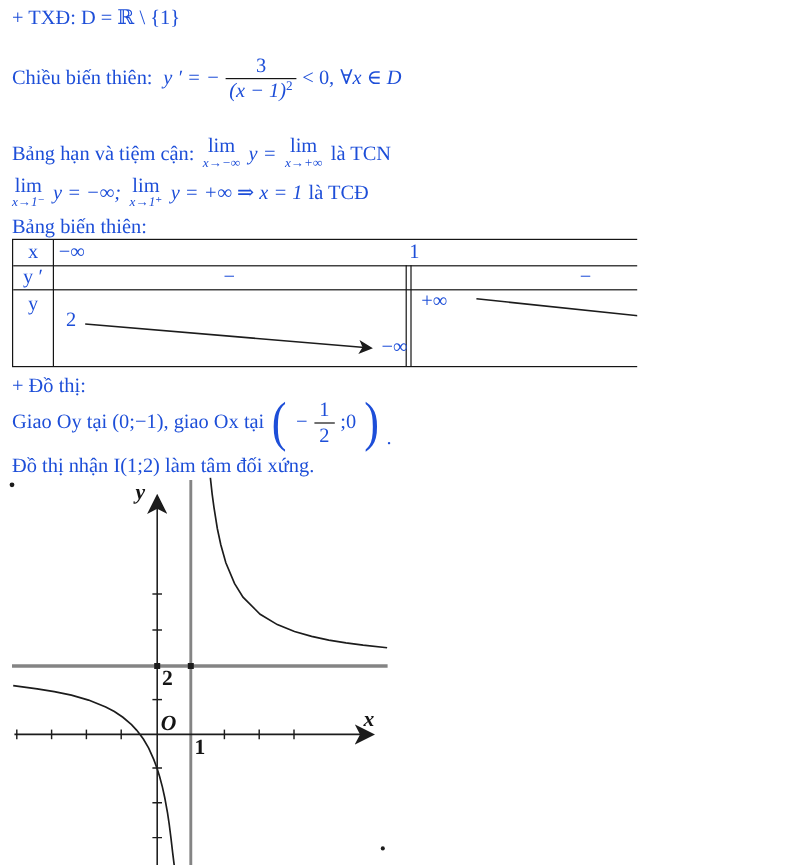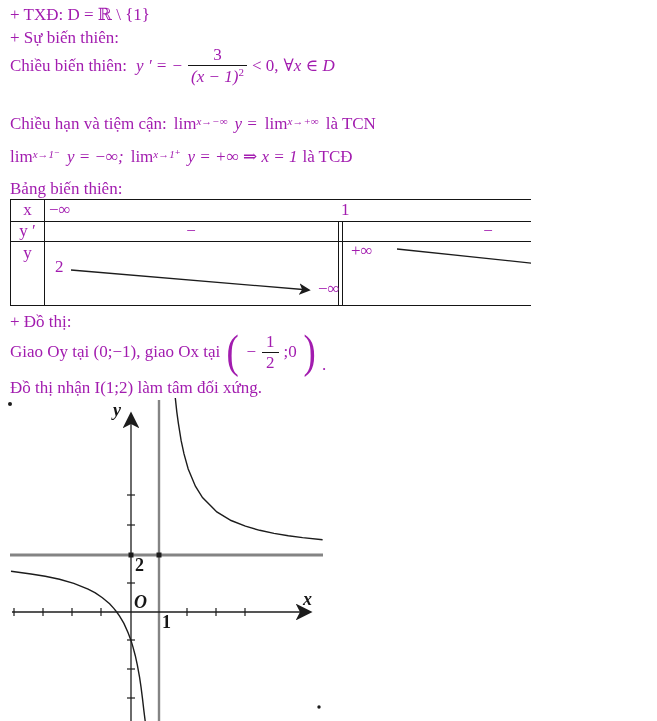--- a/index.html
+++ b/index.html
@@ -11,7 +11,7 @@
     background: #ffffff;
     font-family: "Liberation Serif", "DejaVu Serif", serif;
     font-size: 17px;
-    color: #a21caf;
+    color: #1d4ed8;
     overflow: hidden;
   }
   .line { position: absolute; left: 10px; white-space: nowrap; line-height: 1.25; }

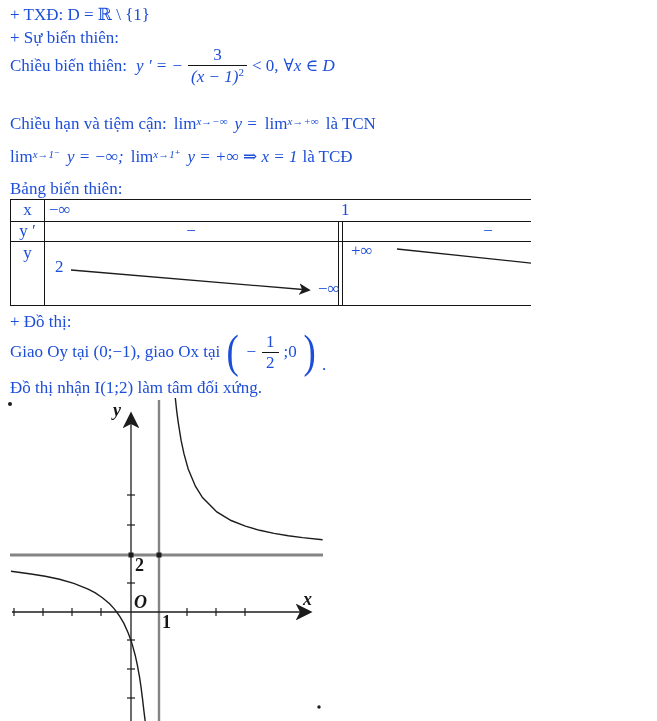--- a/index.html
+++ b/index.html
@@ -61,9 +61,6 @@
     <span>+ TXĐ: D = ℝ \ {1}</span>
   </div>
 
-  <div class="line" style="top:27px">
-    <span>+ Sự biến thiên:</span>
-  </div>
 
   <div class="line row" style="top:45px">
     <span>Chiều biến thiên:</span>

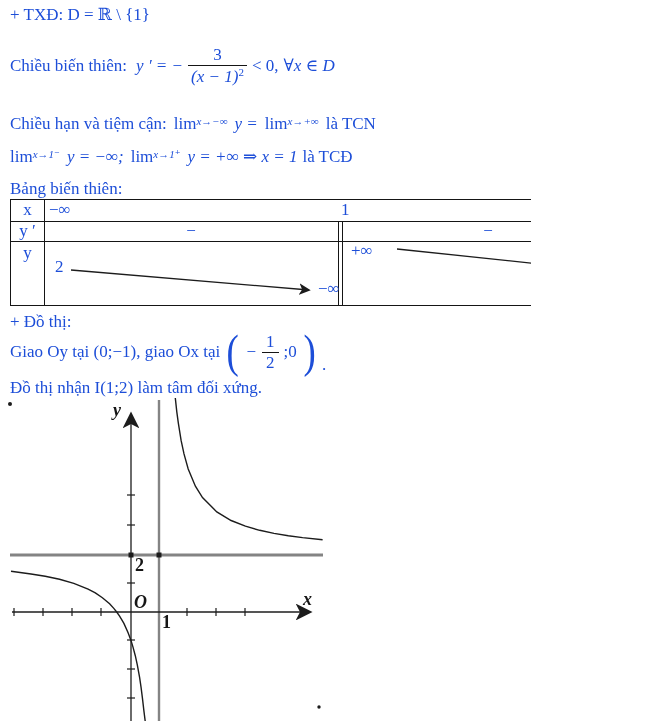--- a/index.html
+++ b/index.html
@@ -75,7 +75,7 @@
 
 
   <div class="line row" style="top:113px">
-    <span>Chiều hạn và tiệm cận:</span>
+    <span>Bảng hạn và tiệm cận:</span>
     <span class="lim gap-l">
       <span class="word">lim</span>
       <span class="sub it">x→−∞</span>

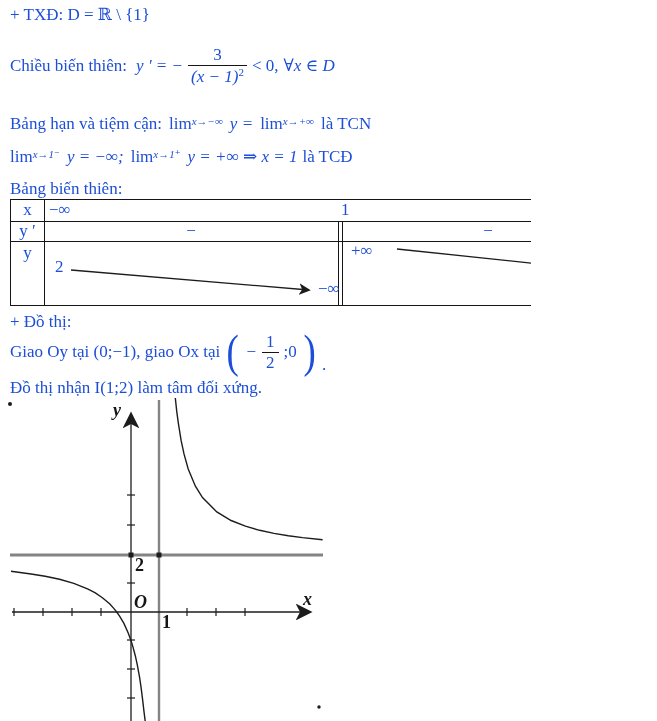--- a/index.html
+++ b/index.html
@@ -26,7 +26,7 @@
   .sup { font-size: 11px; vertical-align: 6px; }
 
   
-  .lim { display: inline-flex; flex-direction: row; align-items: flex-start; line-height: 1; margin: 0 2px; }
+  .lim { display: inline-flex; flex-direction: column; align-items: center; line-height: 1; margin: 0 2px; }
   .lim .word { line-height: 1; }
   .lim .sub  { font-size: 11px; line-height: 1; margin-top: 1px; }
 

